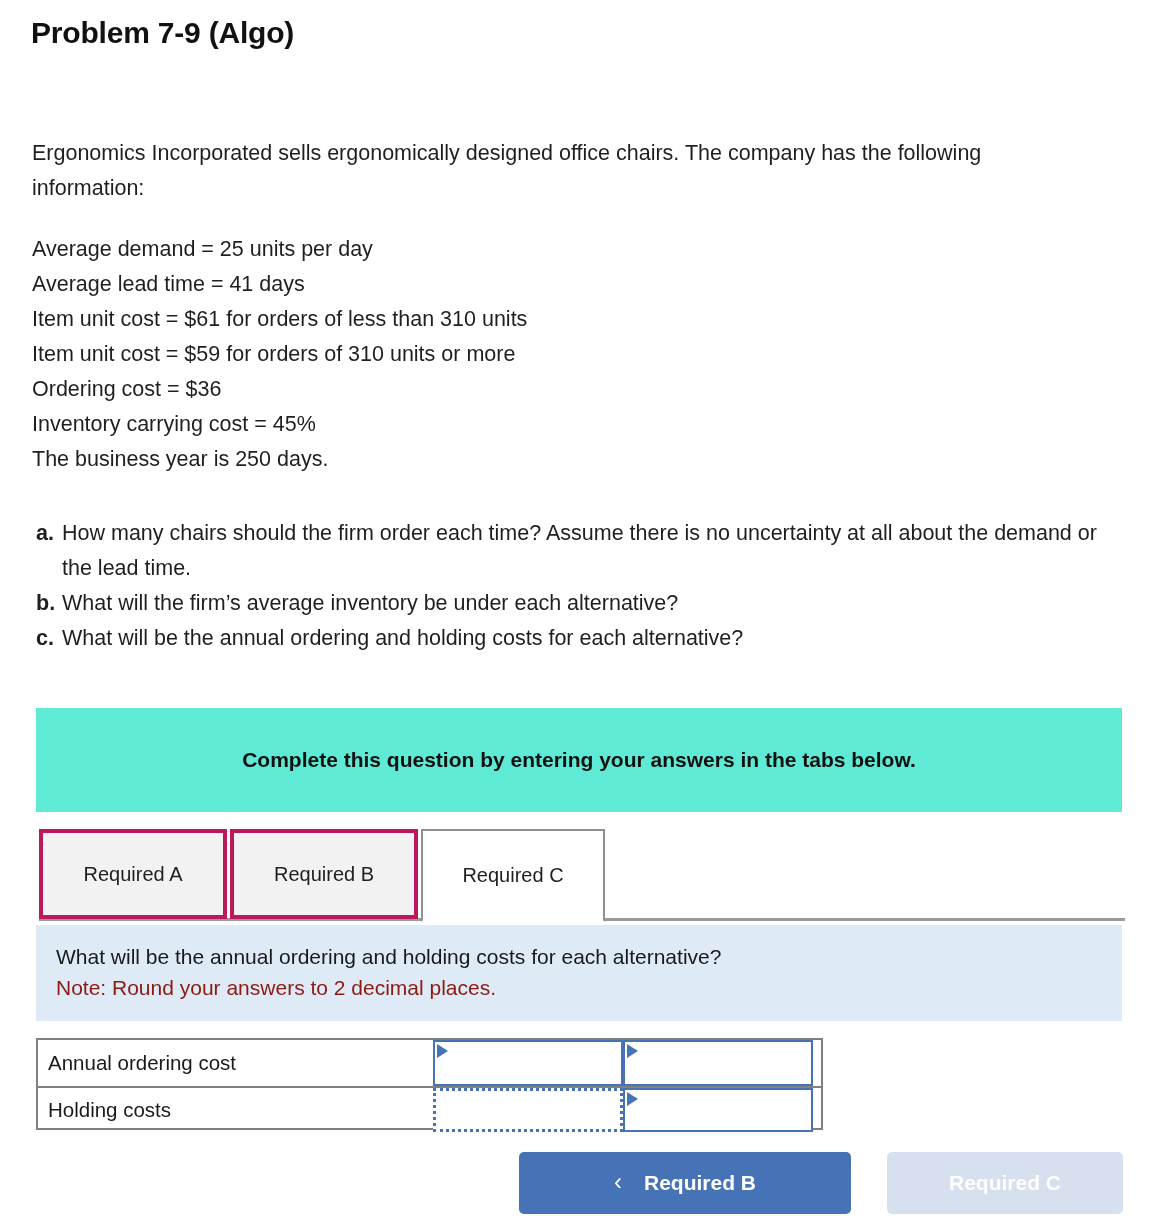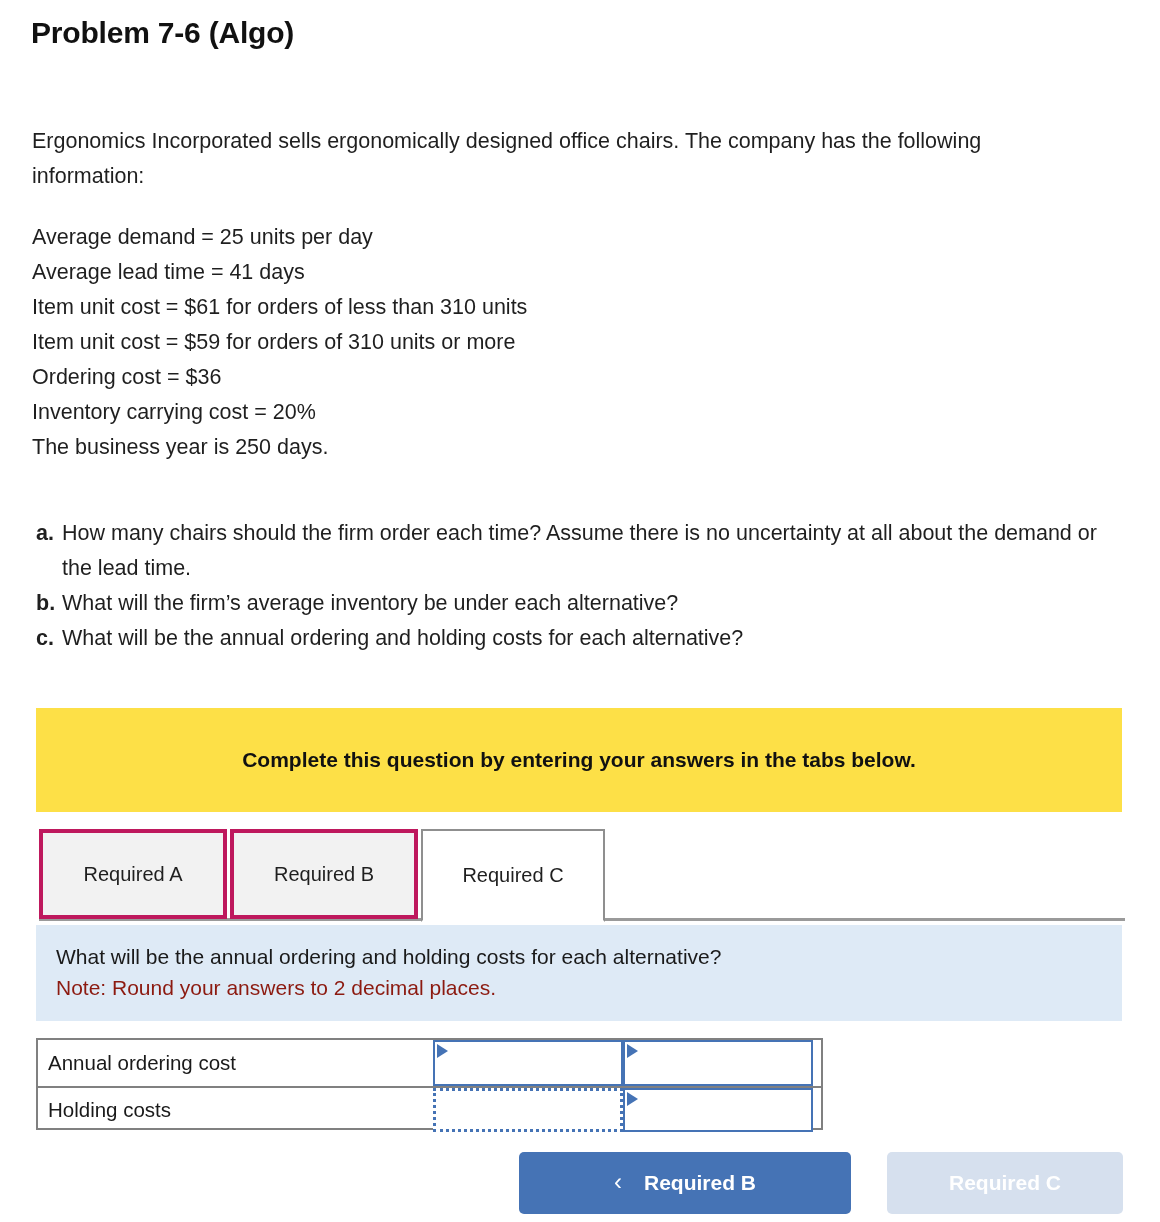--- a/index.html
+++ b/index.html
@@ -271,7 +271,7 @@
 </head>
 <body>
 
-<div class="page-title">Problem 7-6 (Algo)</div>
+<div class="page-title">Problem 7-9 (Algo)</div>
 
 <div class="problem-body">
   <p class="intro-para">Ergonomics Incorporated sells ergonomically designed office chairs. The company has the following information:</p>

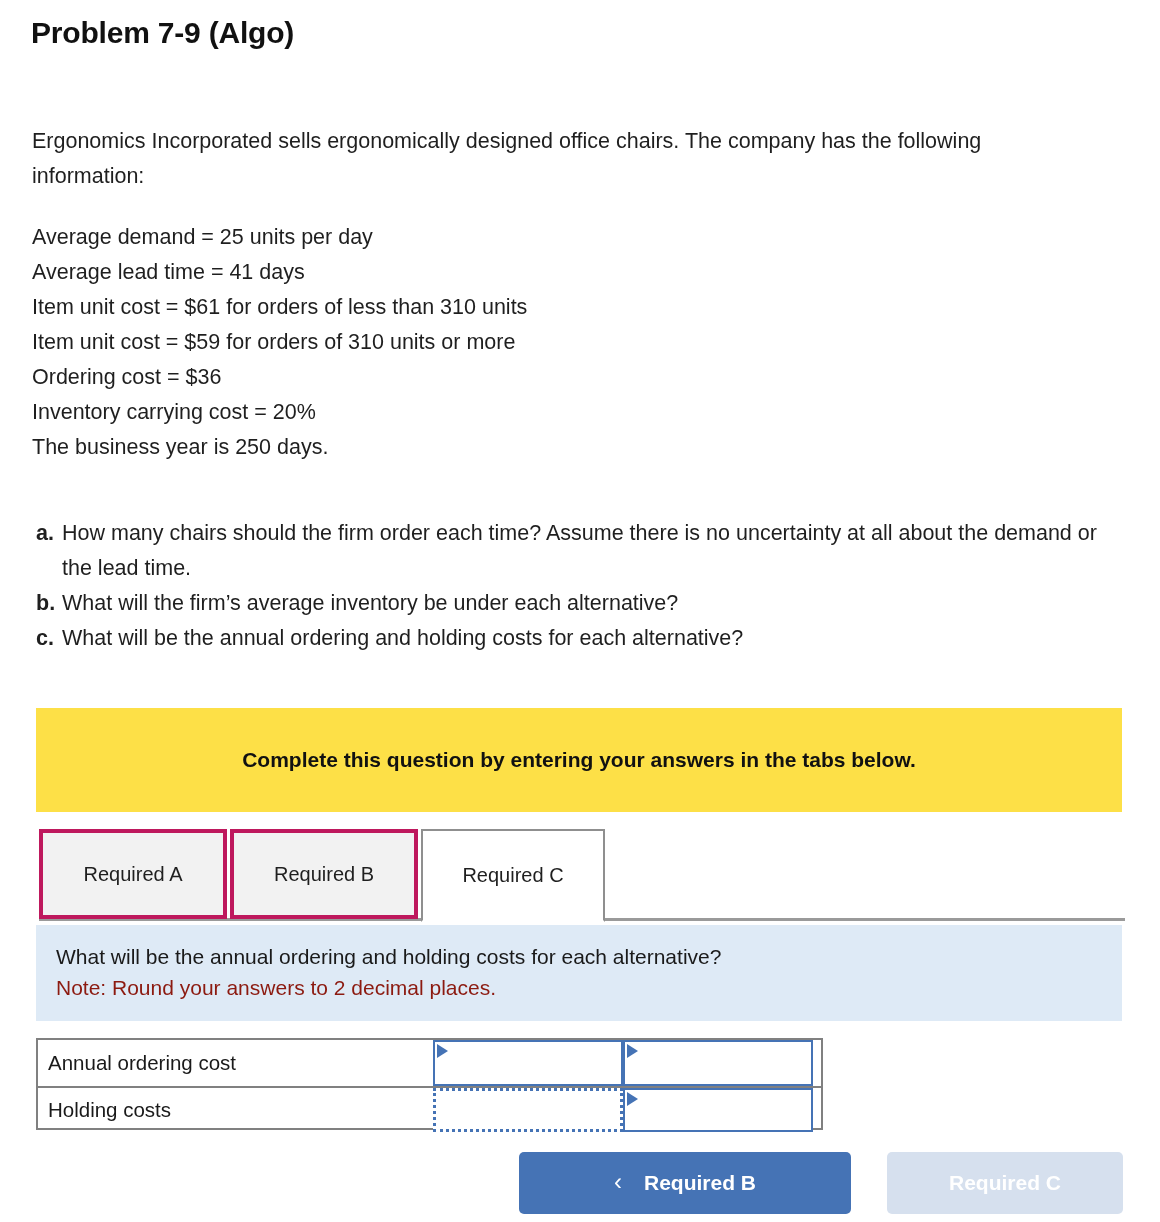--- a/index.html
+++ b/index.html
@@ -42,7 +42,7 @@
   }
   .intro-para {
     width: 1020px;
-    margin: 4px 0 26px 0;
+    margin: 16px 0 26px 0;
   }
   .facts {
     margin: 0;

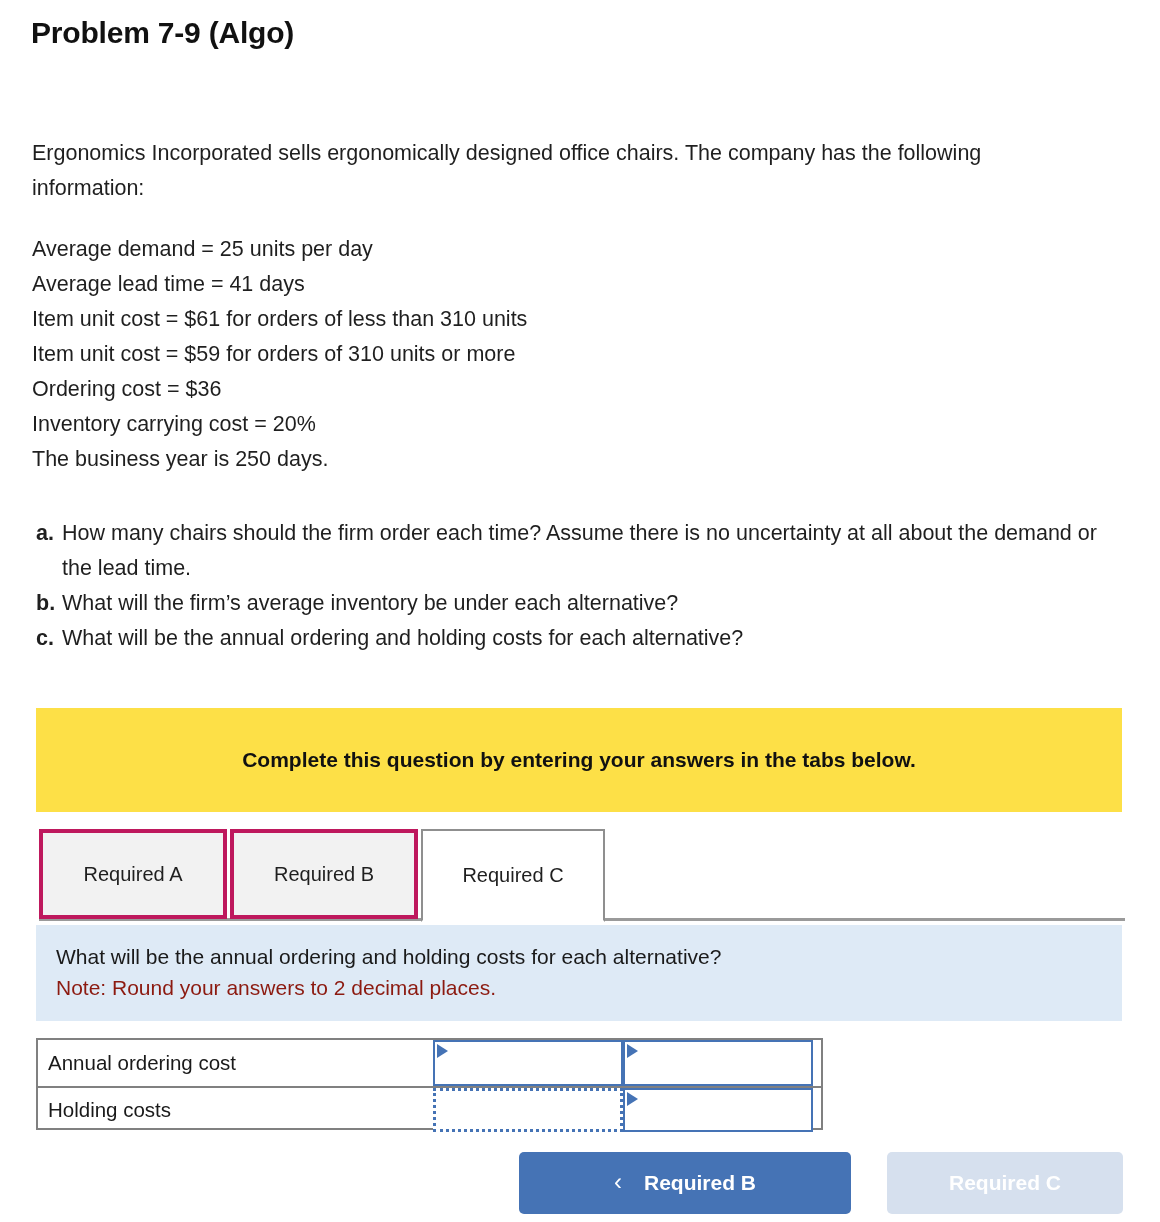--- a/index.html
+++ b/index.html
@@ -281,7 +281,7 @@
     <div>Item unit cost = $61 for orders of less than 310 units</div>
     <div>Item unit cost = $59 for orders of 310 units or more</div>
     <div>Ordering cost = $36</div>
-    <div>Inventory carrying cost = 20%</div>
+    <div>Inventory carrying cost = 45%</div>
     <div>The business year is 250 days.</div>
   </div>
 </div>

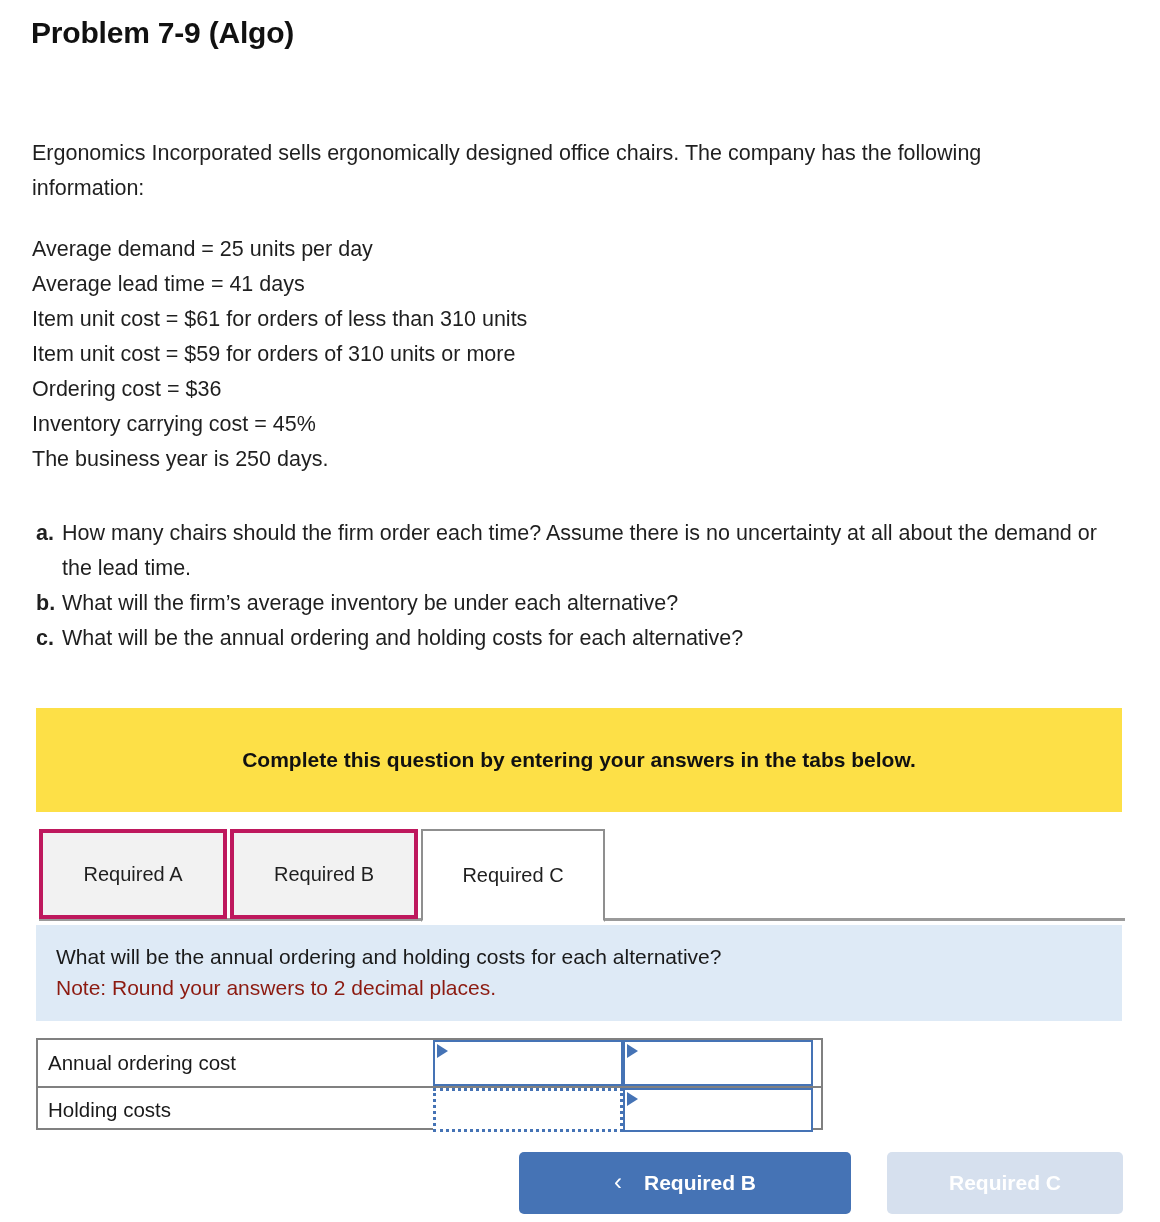--- a/index.html
+++ b/index.html
@@ -78,7 +78,7 @@
     top: 708px;
     width: 1086px;
     height: 104px;
-    background: #fde047;
+    background: #5eead4;
     display: flex;
     align-items: center;
     justify-content: center;

